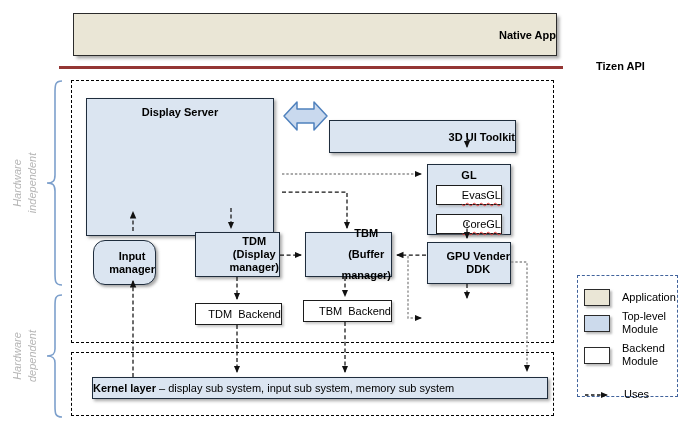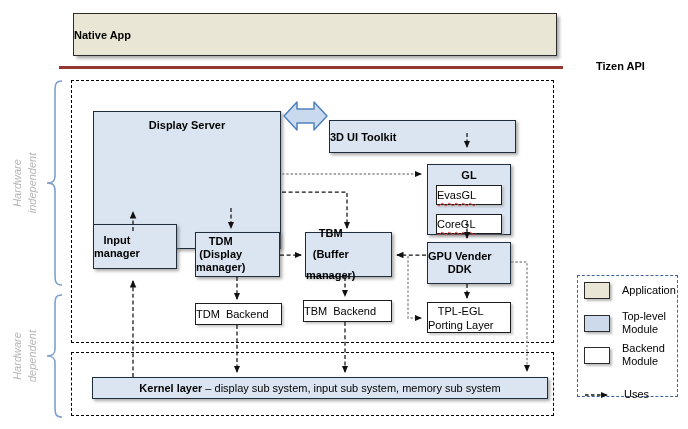--- a/index.html
+++ b/index.html
@@ -20,7 +20,7 @@
     background:#ffffff;border:1px solid #1c1c1c;
     box-shadow:1.5px 1.5px 2px rgba(140,140,140,.45);
   }
-  .center{display:flex;align-items:center;justify-content:flex-start;text-align:center;}
+  .center{display:flex;align-items:center;justify-content:flex-end;text-align:center;}
   .bold{font-weight:bold;}
   .prewrap{white-space:pre-line;}
   .region{position:absolute;box-sizing:border-box;border:1px dashed #000;}

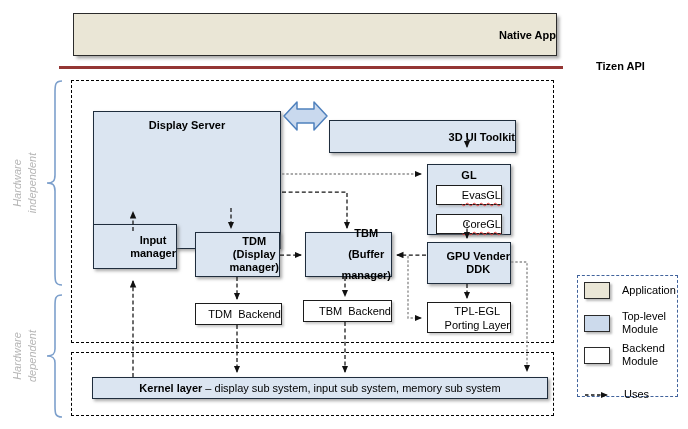--- a/index.html
+++ b/index.html
@@ -69,7 +69,7 @@
   <div class="hw-label" style="left:-44px;top:340px;">Hardware
 dependent</div>
 
-  <div class="box filled" style="left:93px;top:98px;width:188px;height:138px;margin-top:13px;">
+  <div class="box filled" style="left:86px;top:98px;width:188px;height:138px;">
     <div class="bold" style="text-align:center;padding-top:7px;">Display Server</div>
   </div>
 

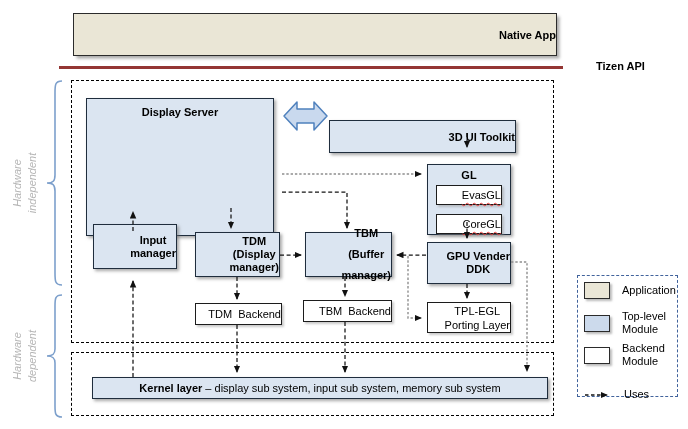--- a/index.html
+++ b/index.html
@@ -87,7 +87,7 @@
     </div>
   </div>
 
-  <div class="box filled center bold prewrap" style="left:93px;top:224px;width:84px;height:45px;line-height:13px;">
+  <div class="box filled center bold prewrap" style="left:93px;top:240px;width:63px;height:45px;line-height:13px;border-radius:12px;">
     <span class="prewrap">Input
 manager</span>
   </div>

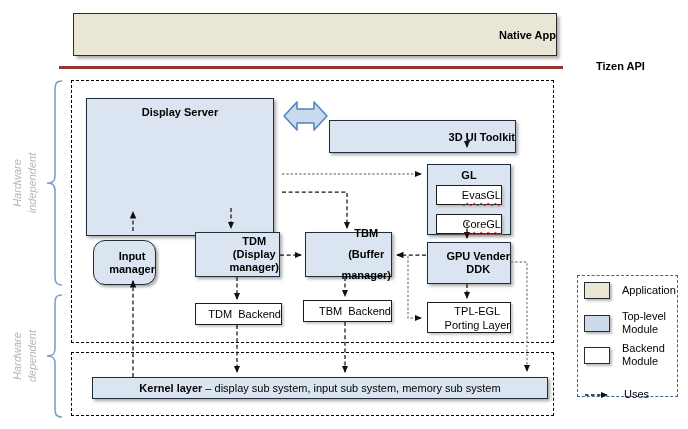--- a/index.html
+++ b/index.html
@@ -130,7 +130,7 @@
   </div>
 
   <div class="legend">
-    <div class="lg-row" style="top:6px;">
+    <div class="lg-row" style="top:13px;">
       <div class="lg-swatch" style="background:#eae6d6;"></div>
       <div class="lg-label">Application</div>
     </div>

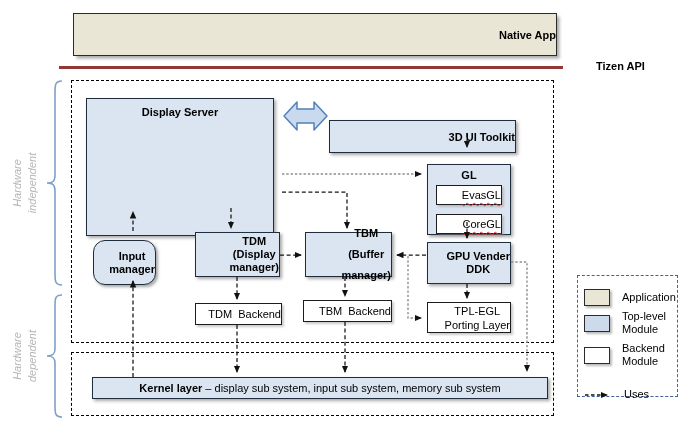--- a/index.html
+++ b/index.html
@@ -117,10 +117,6 @@
     <span class="backend-label">TBM Backend</span>
   </div>
 
-  <div class="box whitebox center" style="left:427px;top:302px;width:84px;height:31px;line-height:14px;">
-    <span class="prewrap">TPL-EGL
-Porting Layer</span>
-  </div>
 
   <div class="box filled" style="left:92px;top:377px;width:456px;height:22px;border-width:1.5px;">
     <div class="kernel-text">

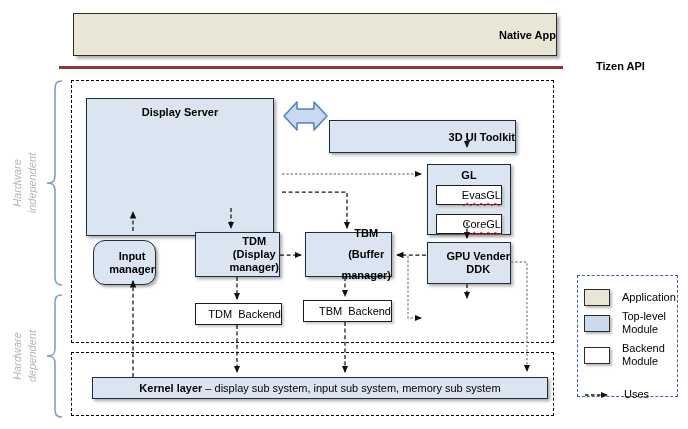--- a/index.html
+++ b/index.html
@@ -46,7 +46,7 @@
   }
   .lg-label{font-size:11px;line-height:13px;color:#000;max-width:56px;}
   .wires{position:absolute;left:0;top:0;pointer-events:none;}
-  .kernel-text{display:flex;align-items:center;justify-content:center;gap:3px;width:100%;height:100%;}
+  .kernel-text{display:flex;align-items:center;gap:3px;width:100%;height:100%;}
   .backend-label{word-spacing:3px;}
 </style>
 </head>

